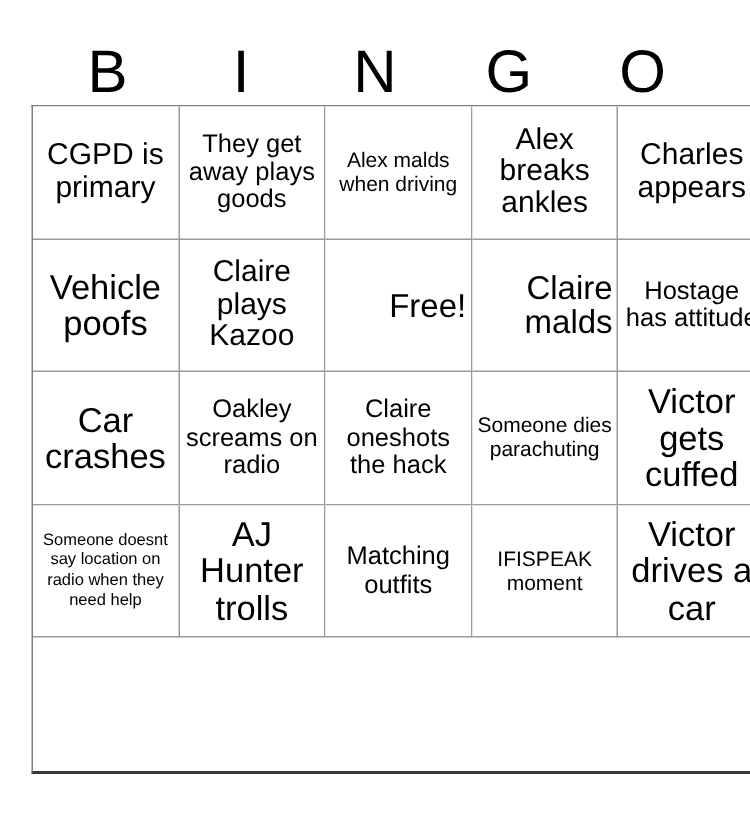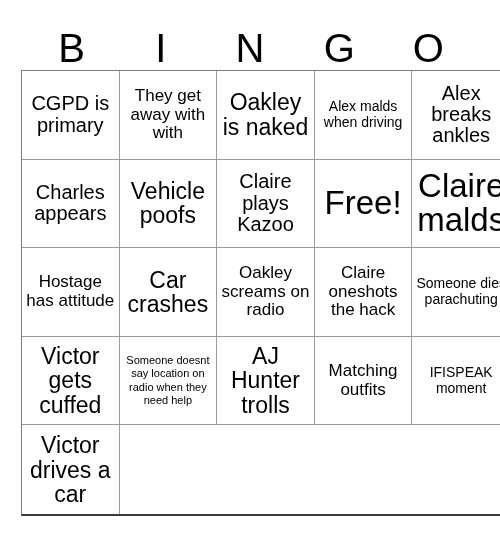--- a/index.html
+++ b/index.html
@@ -107,7 +107,7 @@
         <span class="cell-text fs-lg">CGPD is primary</span>
       </div>
     <div class="bingo-cell">
-        <span class="cell-text fs-md">They get away with with</span>
+        <span class="cell-text fs-md">They get away plays goods</span>
       </div>
     <div class="bingo-cell">
         <span class="cell-text fs-xl">Oakley is naked</span>

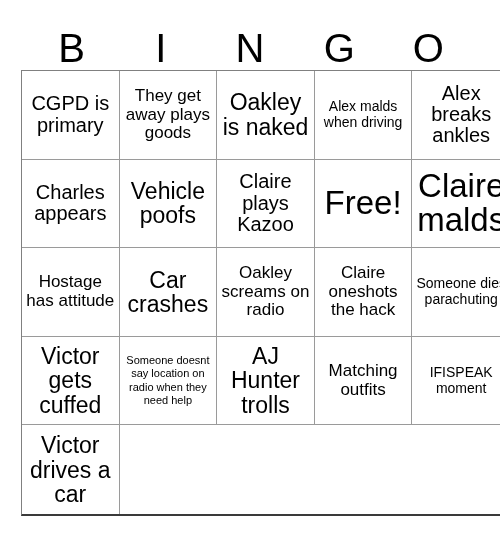--- a/index.html
+++ b/index.html
@@ -110,9 +110,6 @@
         <span class="cell-text fs-md">They get away plays goods</span>
       </div>
     <div class="bingo-cell">
-        <span class="cell-text fs-xl">Oakley is naked</span>
-      </div>
-    <div class="bingo-cell">
         <span class="cell-text fs-sm">Alex malds when driving</span>
       </div>
 

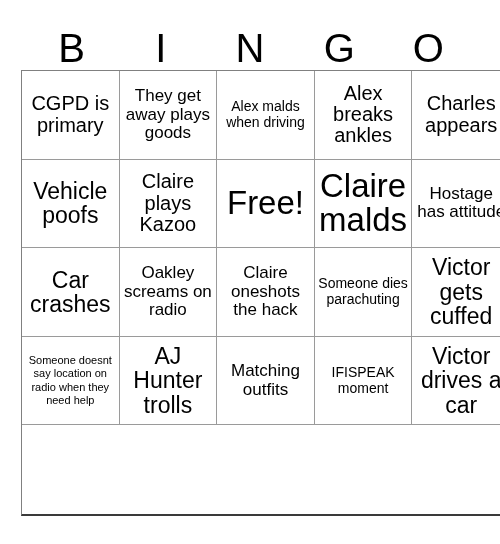--- a/index.html
+++ b/index.html
@@ -82,7 +82,7 @@
     color: #000000;
   }
   
-  .fs-xxl { font-size: 33px; line-height: 1.05; }
+  .fs-xxl { font-size: 22px; line-height: 1.05; text-align: right; }
   .fs-xl  { font-size: 23px; line-height: 1.06; }
   .fs-lg  { font-size: 20px; line-height: 1.07; }
   .fs-md  { font-size: 17px; line-height: 1.09; }

